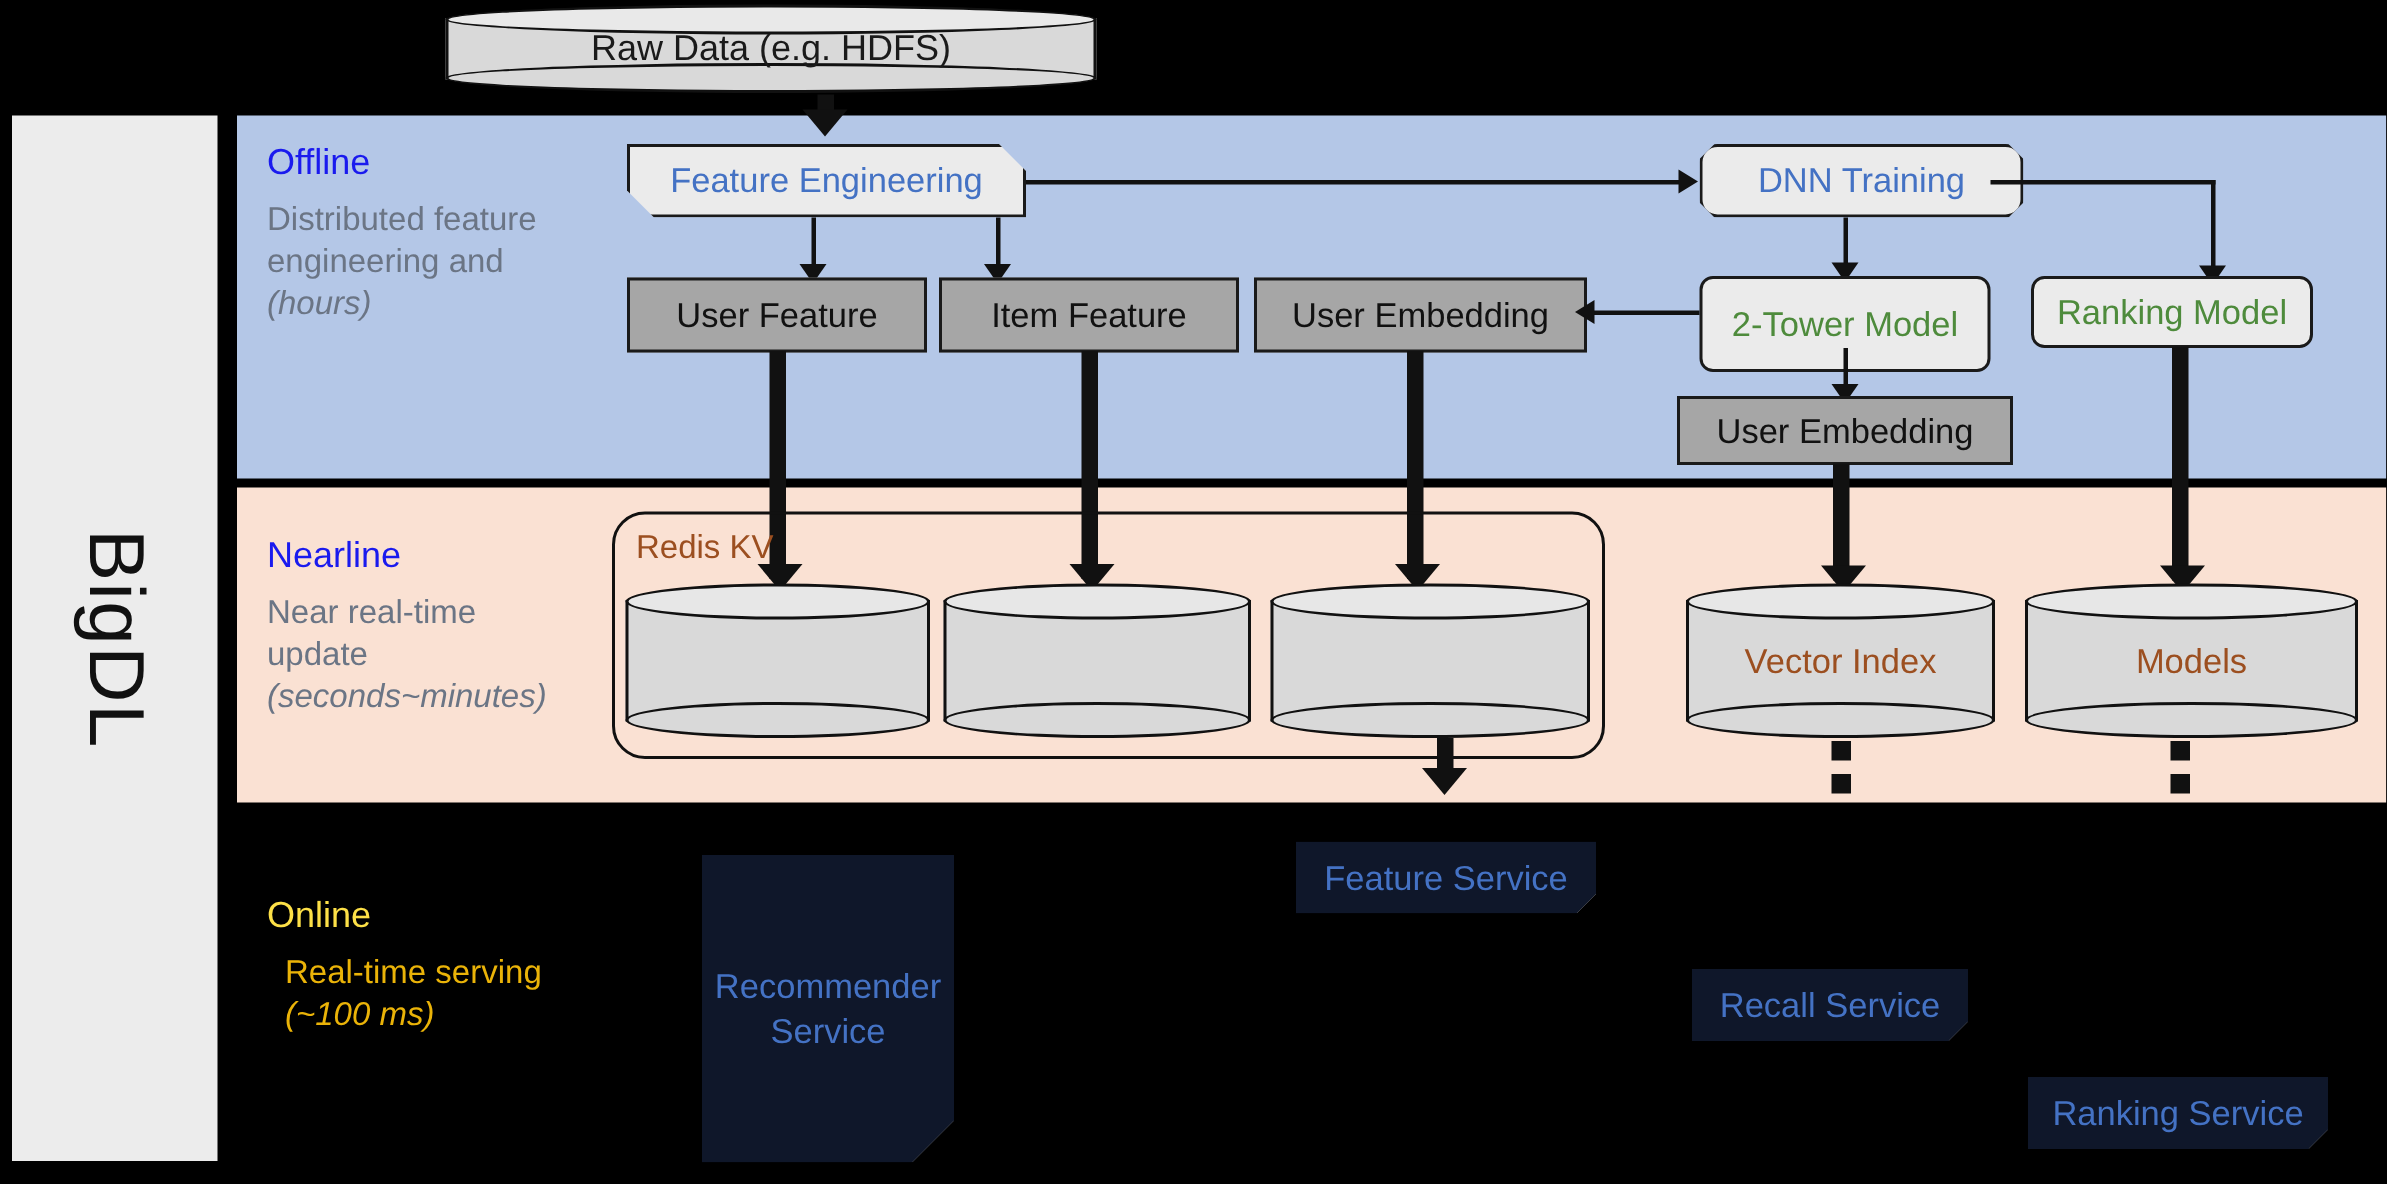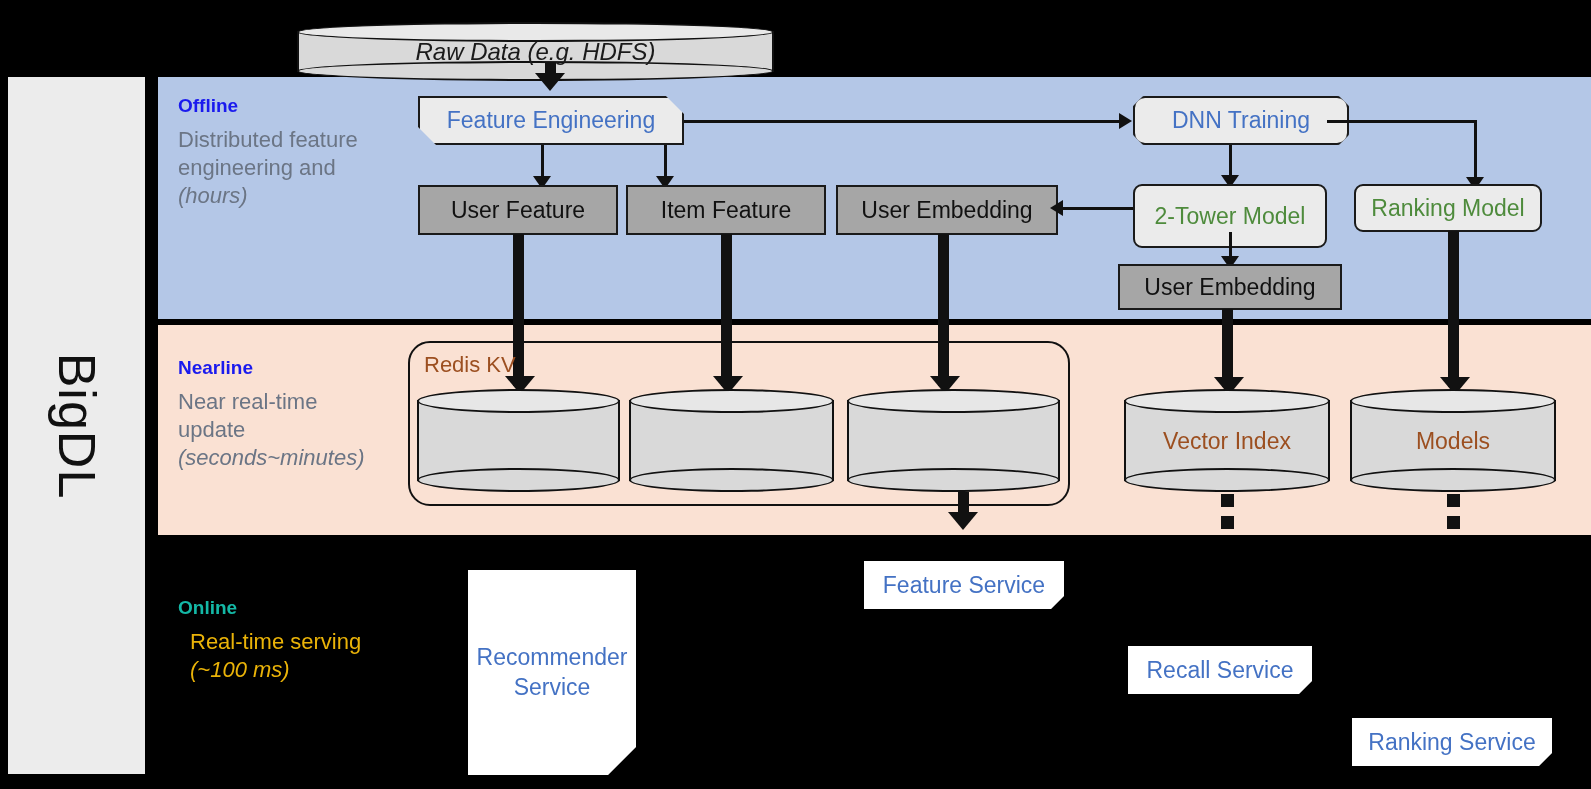--- a/index.html
+++ b/index.html
@@ -57,7 +57,7 @@
      text-align:center;font-size:23px;color:#9c4f20;z-index:3;}
 
   
-  #rawdata{position:absolute;left:297px;top:22px;width:477px;height:59px;font-style:italic;}
+  #rawdata{position:absolute;left:297px;top:3px;width:434px;height:59px;}
   #rawdata .body{position:absolute;left:0;right:0;top:9px;bottom:9px;background:#d9d9d9;
      border-left:2.5px solid #111;border-right:2.5px solid #111;}
   #rawdata .top{position:absolute;left:0;right:0;top:0;height:20px;background:#e9e9e9;

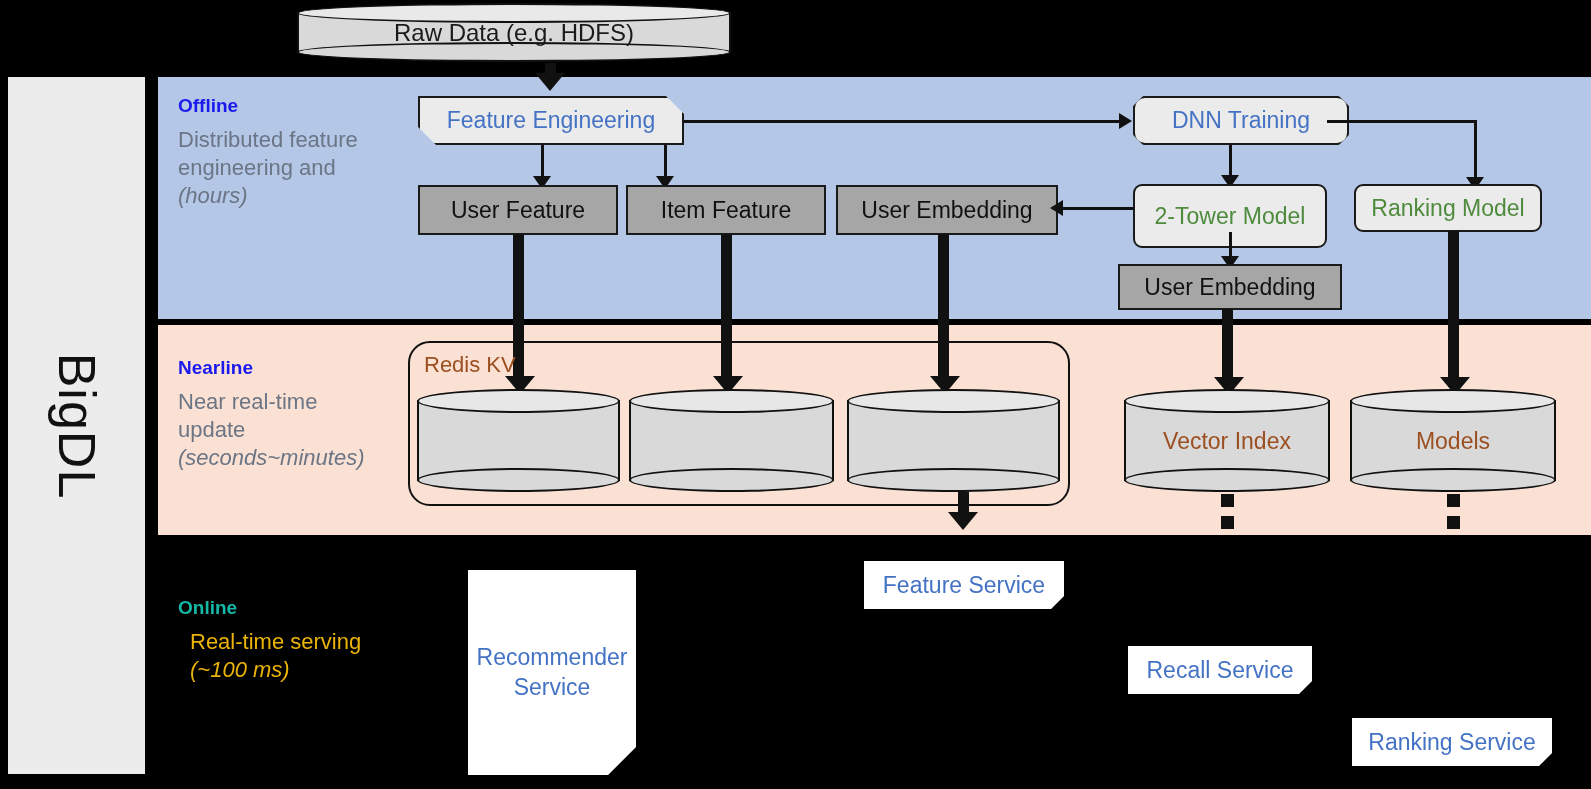--- a/index.html
+++ b/index.html
@@ -19,7 +19,7 @@
 
   
   .band-caption{position:absolute;width:210px;}
-  .band-title{font-size:19px;font-weight:bold;color:#1a1aee;margin-bottom:9px;}
+  .band-title{font-size:24px;font-weight:normal;color:#1a1aee;margin-bottom:9px;}
   .band-sub{font-size:22px;color:#6b7585;line-height:1.28;}
   .band-sub i{font-style:italic;}
   #cap-offline{left:178px;top:95px;}

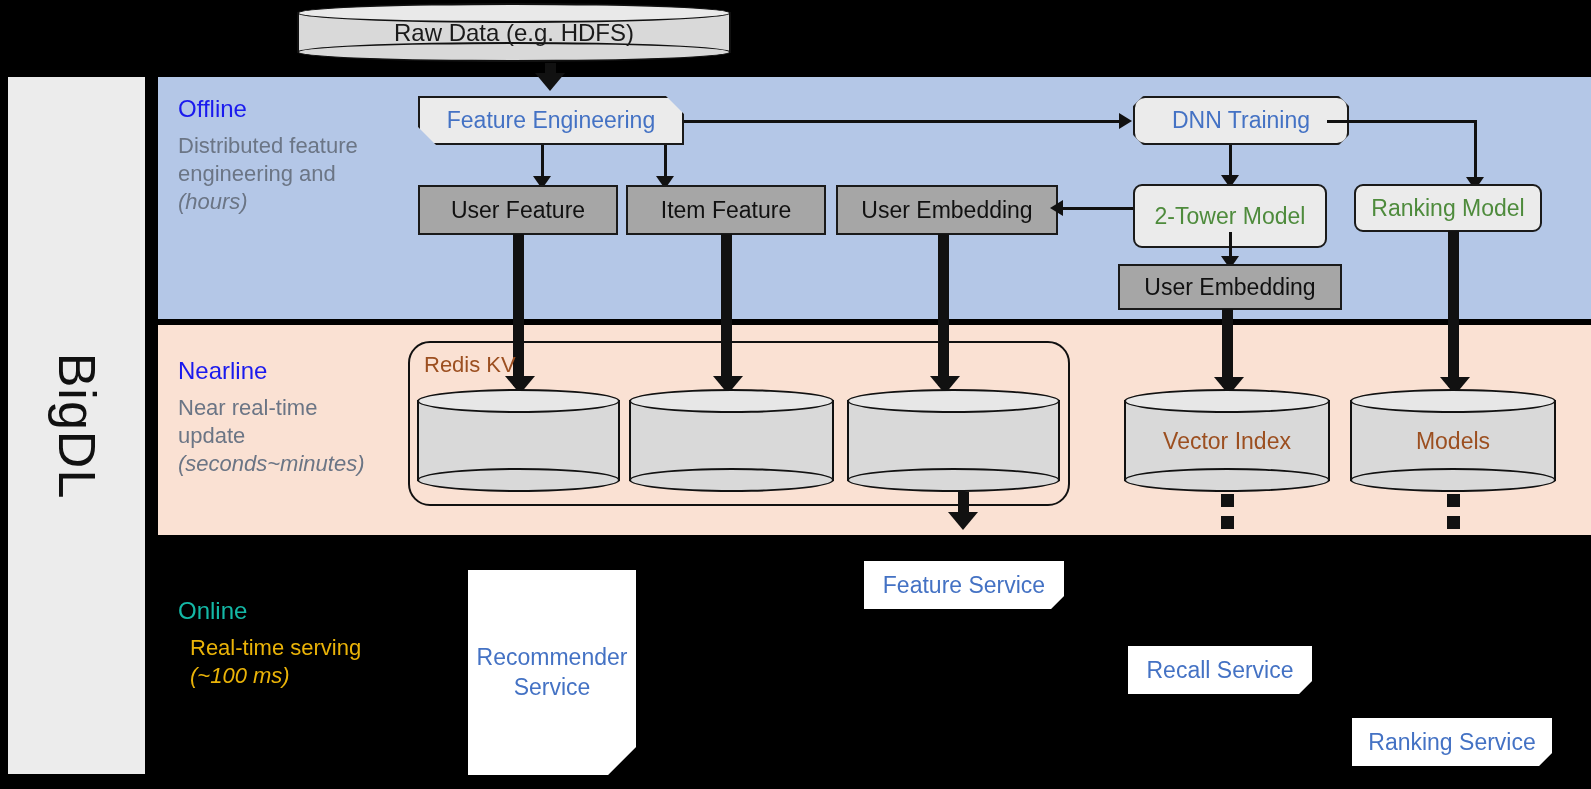--- a/index.html
+++ b/index.html
@@ -229,7 +229,7 @@
     <div class="top"></div>
     <div class="lbl">Vector Index</div>
   </div>
-  <div class="cyl" style="left:1350px;top:389px;width:206px;height:103px;">
+  <div class="cyl" style="left:1350px;top:389px;width:206px;height:103px;padding-left:16px;">
     <div class="body"></div>
     <div class="bot"></div>
     <div class="top"></div>

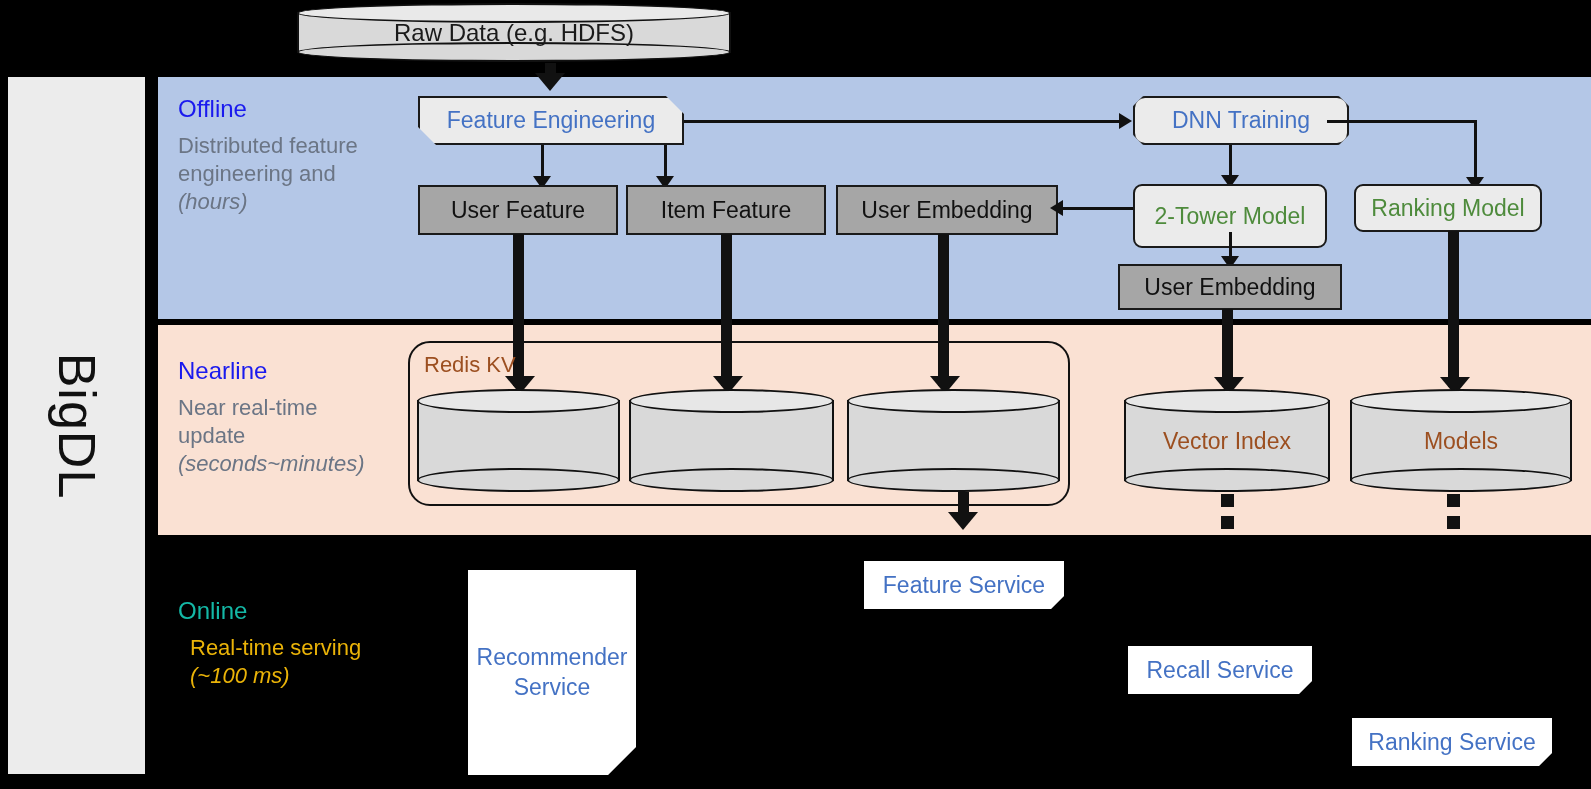--- a/index.html
+++ b/index.html
@@ -73,7 +73,7 @@
   #redis-label{position:absolute;left:424px;top:352px;font-size:22px;color:#9c4f20;z-index:4;}
 
   
-  .svc{position:absolute;background:#ffffff;font-size:23px;color:#4472c4;display:flex;
+  .svc{position:absolute;background:#0f172a;font-size:23px;color:#4472c4;display:flex;
      align-items:center;justify-content:center;text-align:center;
      clip-path:polygon(0 0, 100% 0, 100% calc(100% - 13px), calc(100% - 13px) 100%, 0 100%);}
   .svc .fold{position:absolute;right:0;bottom:0;width:13px;height:13px;background:#d0d0d0;

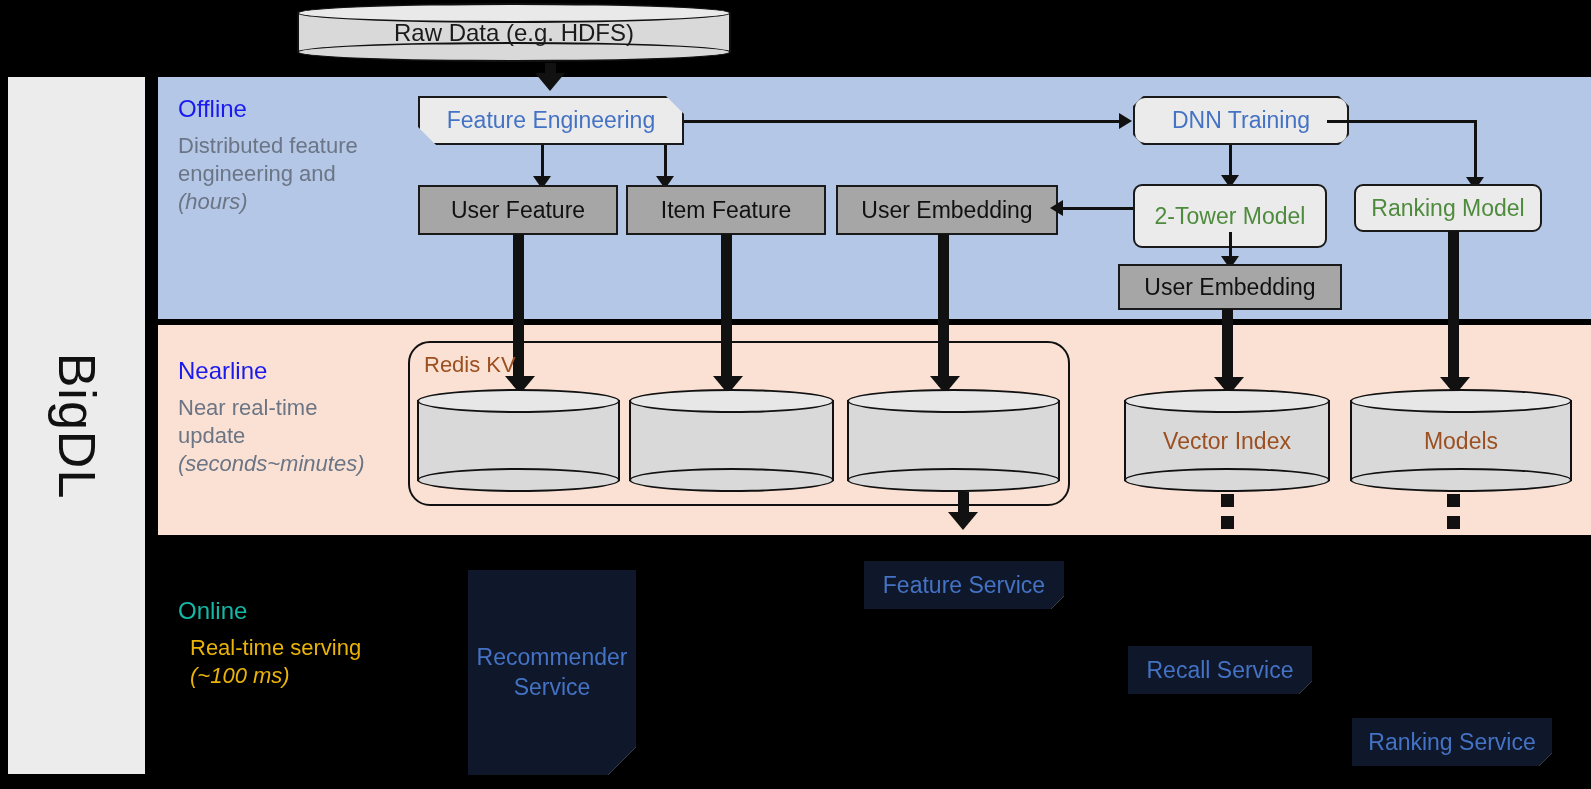--- a/index.html
+++ b/index.html
@@ -25,7 +25,7 @@
   #cap-offline{left:178px;top:95px;}
   #cap-nearline{left:178px;top:357px;}
   #cap-online{left:178px;top:597px;}
-  #cap-online .band-title{color:#14b8a6;}
+  #cap-online .band-title{color:#fde047;}
   #cap-online .band-sub{color:#eab308;margin-left:12px;}
 
   

